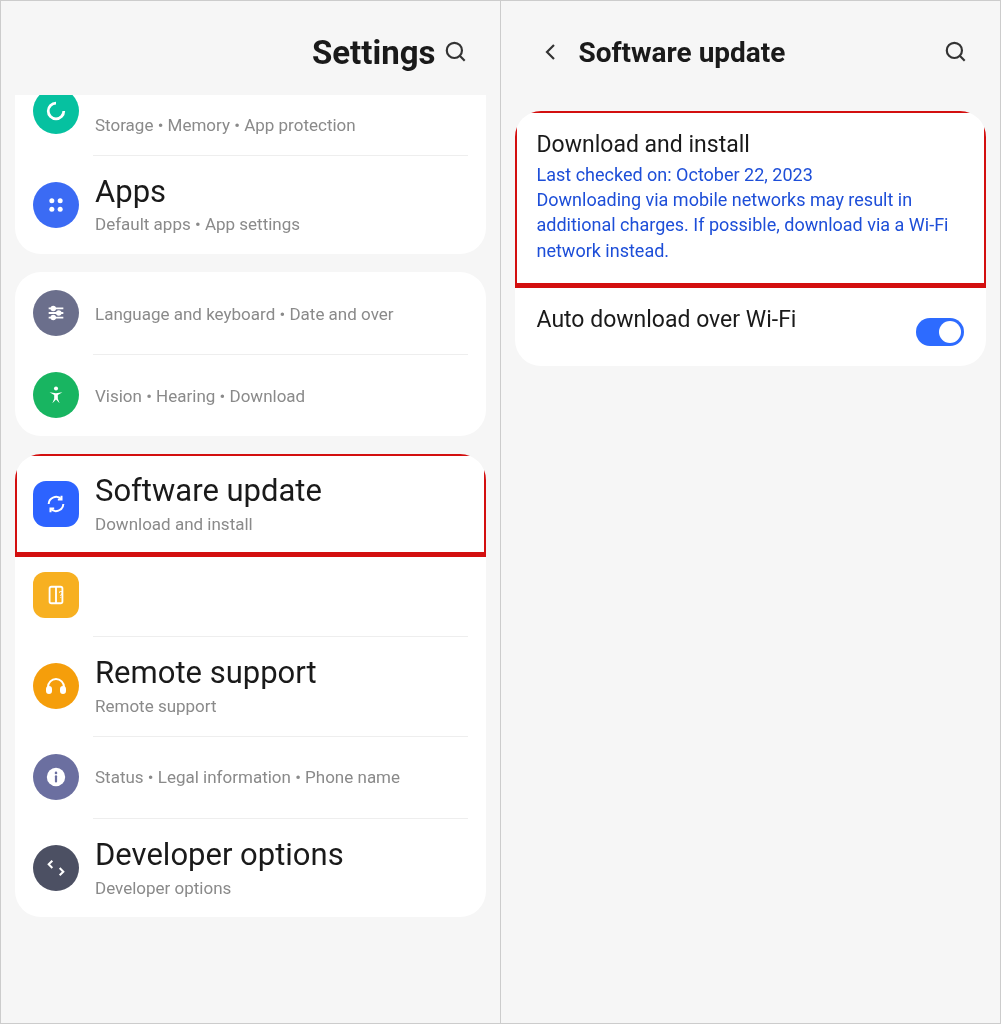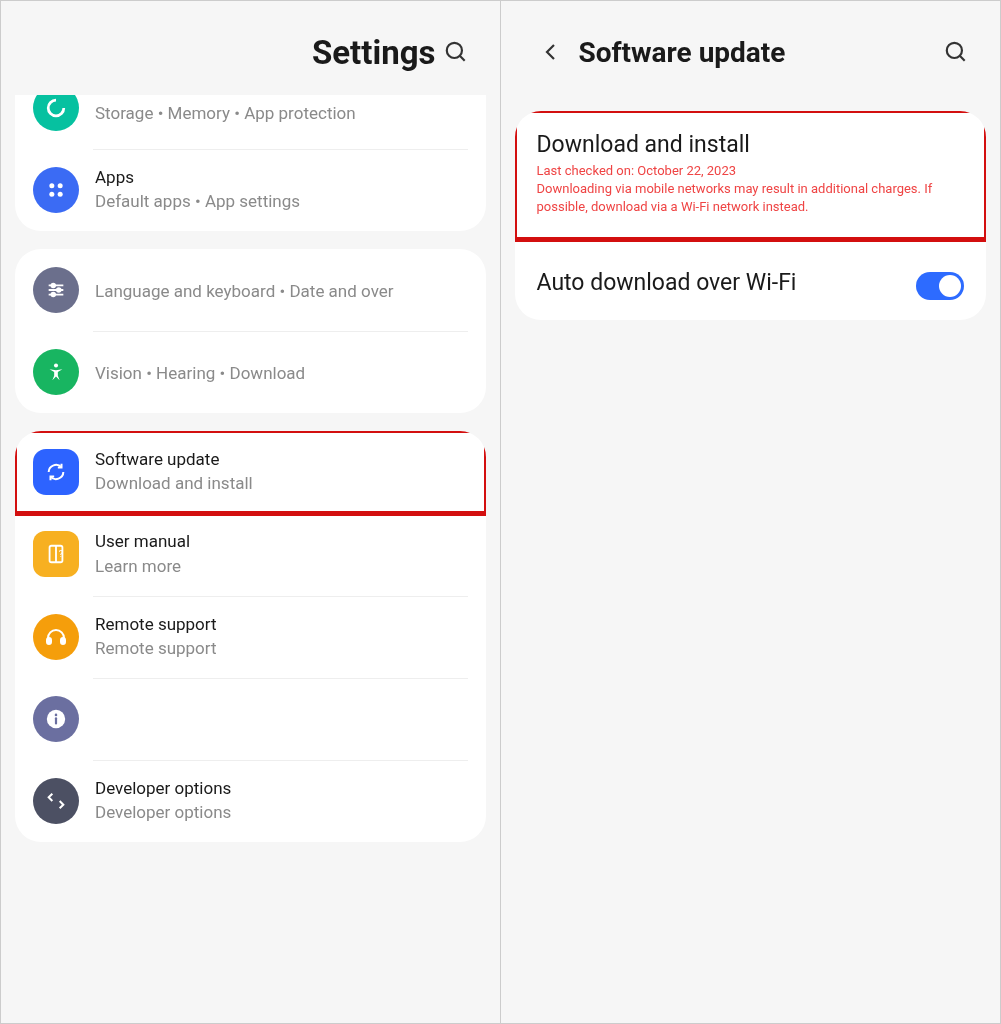--- a/index.html
+++ b/index.html
@@ -82,7 +82,7 @@
   .ic-dark   { background:#4c5063; }
   .textcol { flex: 1; min-width: 0; }
   .title {
-    font-size: 17px;
+    font-size: 31px;
     color: #1a1a1a;
     line-height: 1.25;
   }

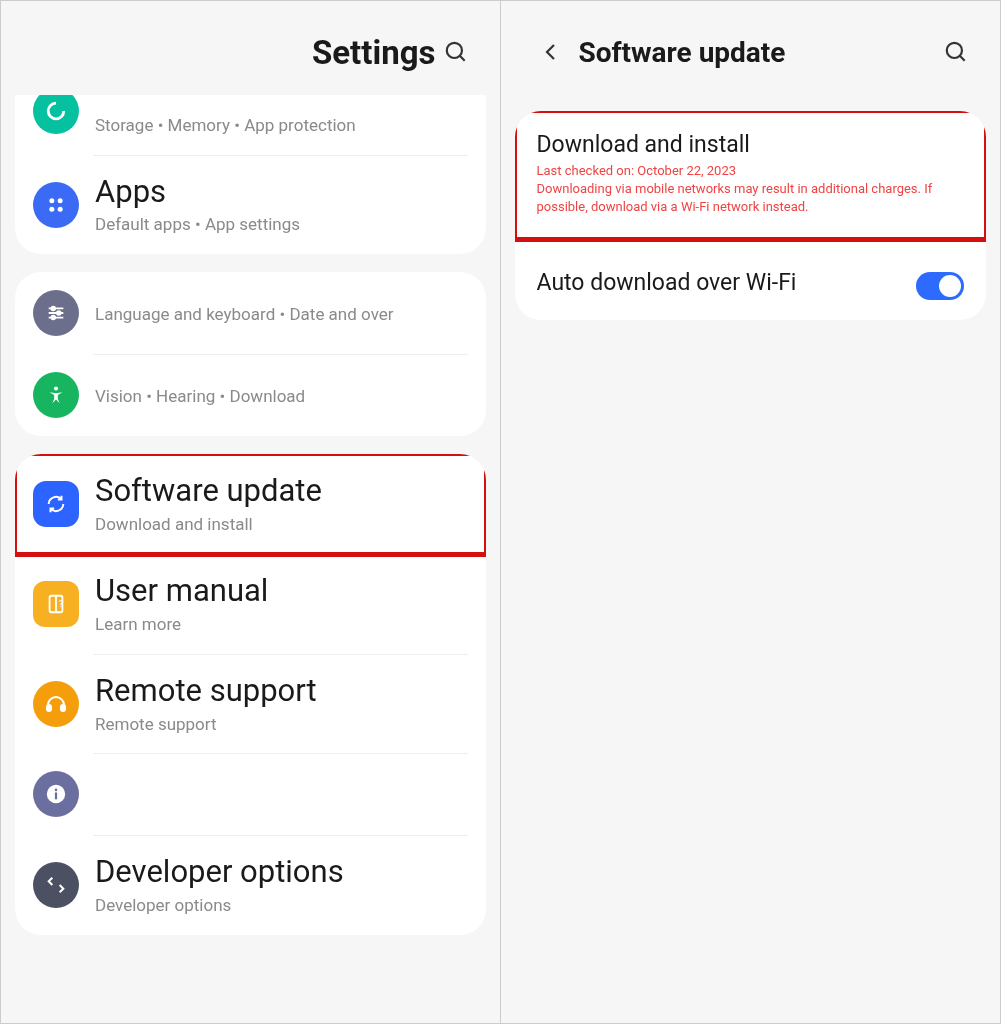--- a/index.html
+++ b/index.html
@@ -111,8 +111,8 @@
     margin-bottom: 4px;
   }
   .r-sub {
-    font-size: 13px;
-    color: #ef4444;
+    font-size: 18px;
+    color: #1d4ed8;
     line-height: 1.4;
   }
   .r-divider {

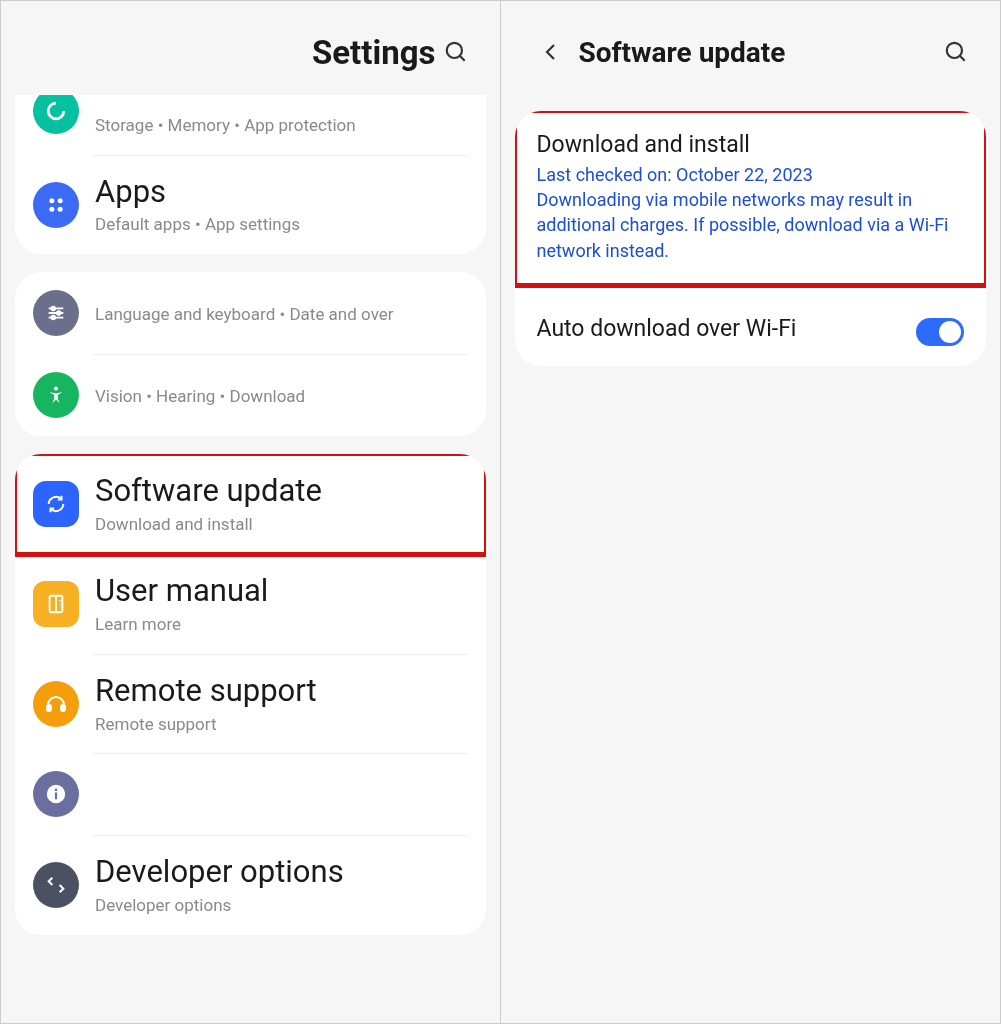--- a/index.html
+++ b/index.html
@@ -122,7 +122,7 @@
   }
   .toggle-row {
     display: flex;
-    align-items: flex-end;
+    align-items: flex-start;
     padding: 20px 22px;
     gap: 32px;
   }

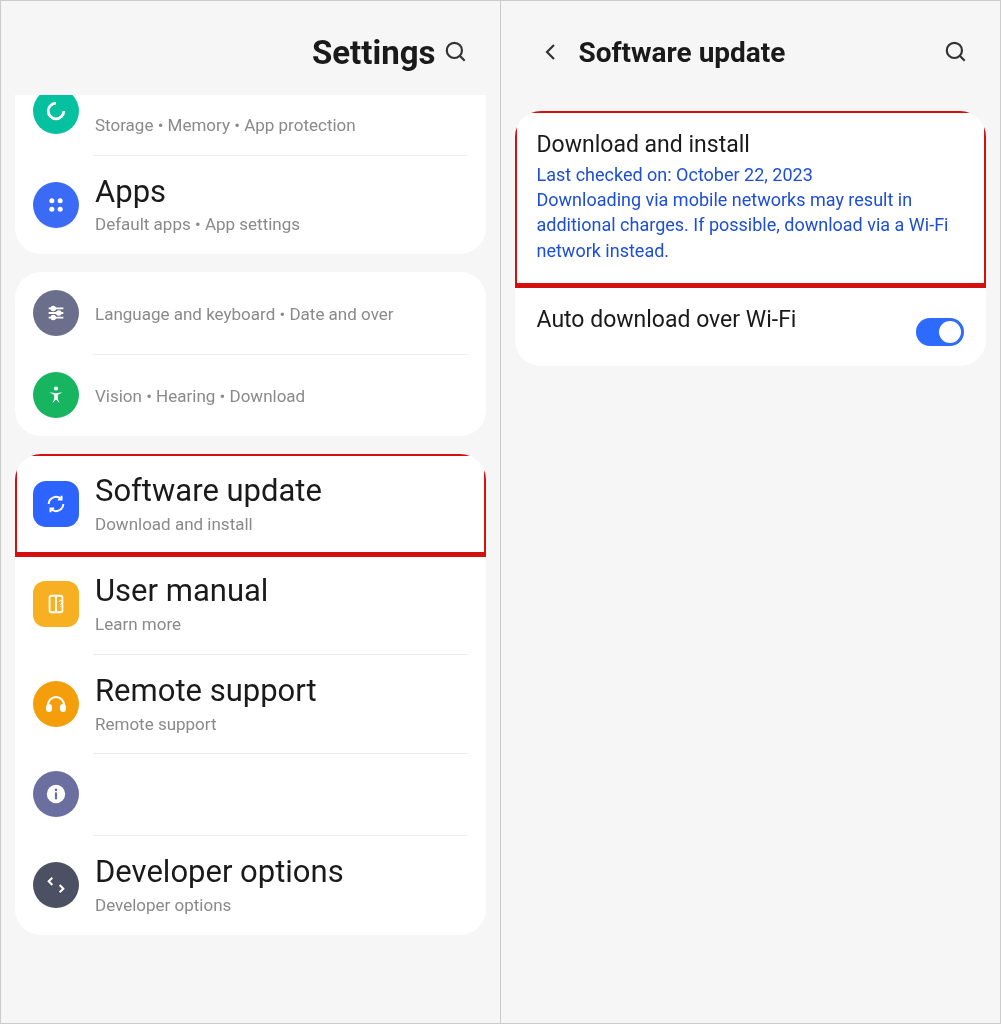--- a/index.html
+++ b/index.html
@@ -239,10 +239,6 @@
             <text x="15" y="15" font-size="10" fill="#fff" stroke="none">?</text>
           </svg>
       </div>
-      <div class="textcol">
-        <div class="title">User manual</div>
-        <div class="sub">Learn more</div>
-      </div>
     </div>
     <div class="row">
       <div class="iconwrap ic-orange">

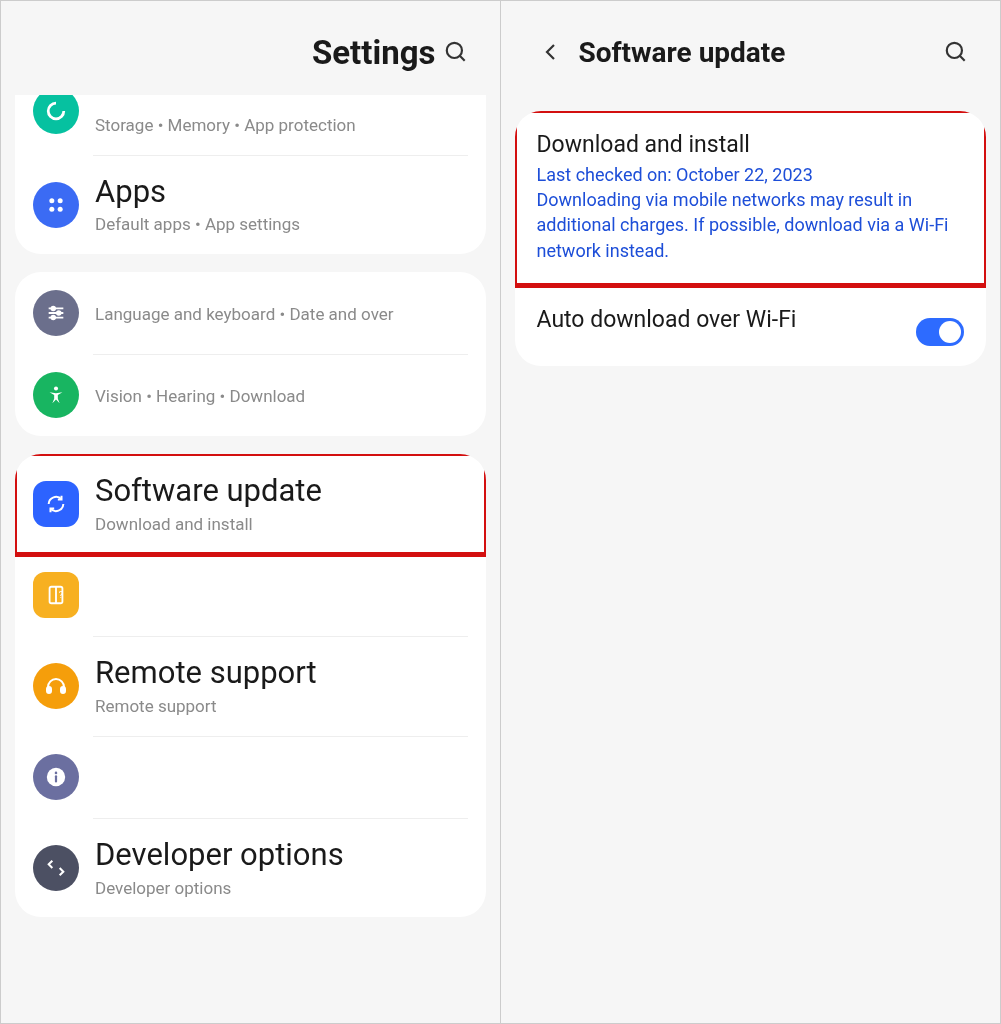--- a/index.html
+++ b/index.html
@@ -262,6 +262,7 @@
           </svg>
       </div>
       <div class="textcol">
+        <div class="sub">Status  •  Legal information  •  Phone name</div>
       </div>
     </div>
     <div class="row">

